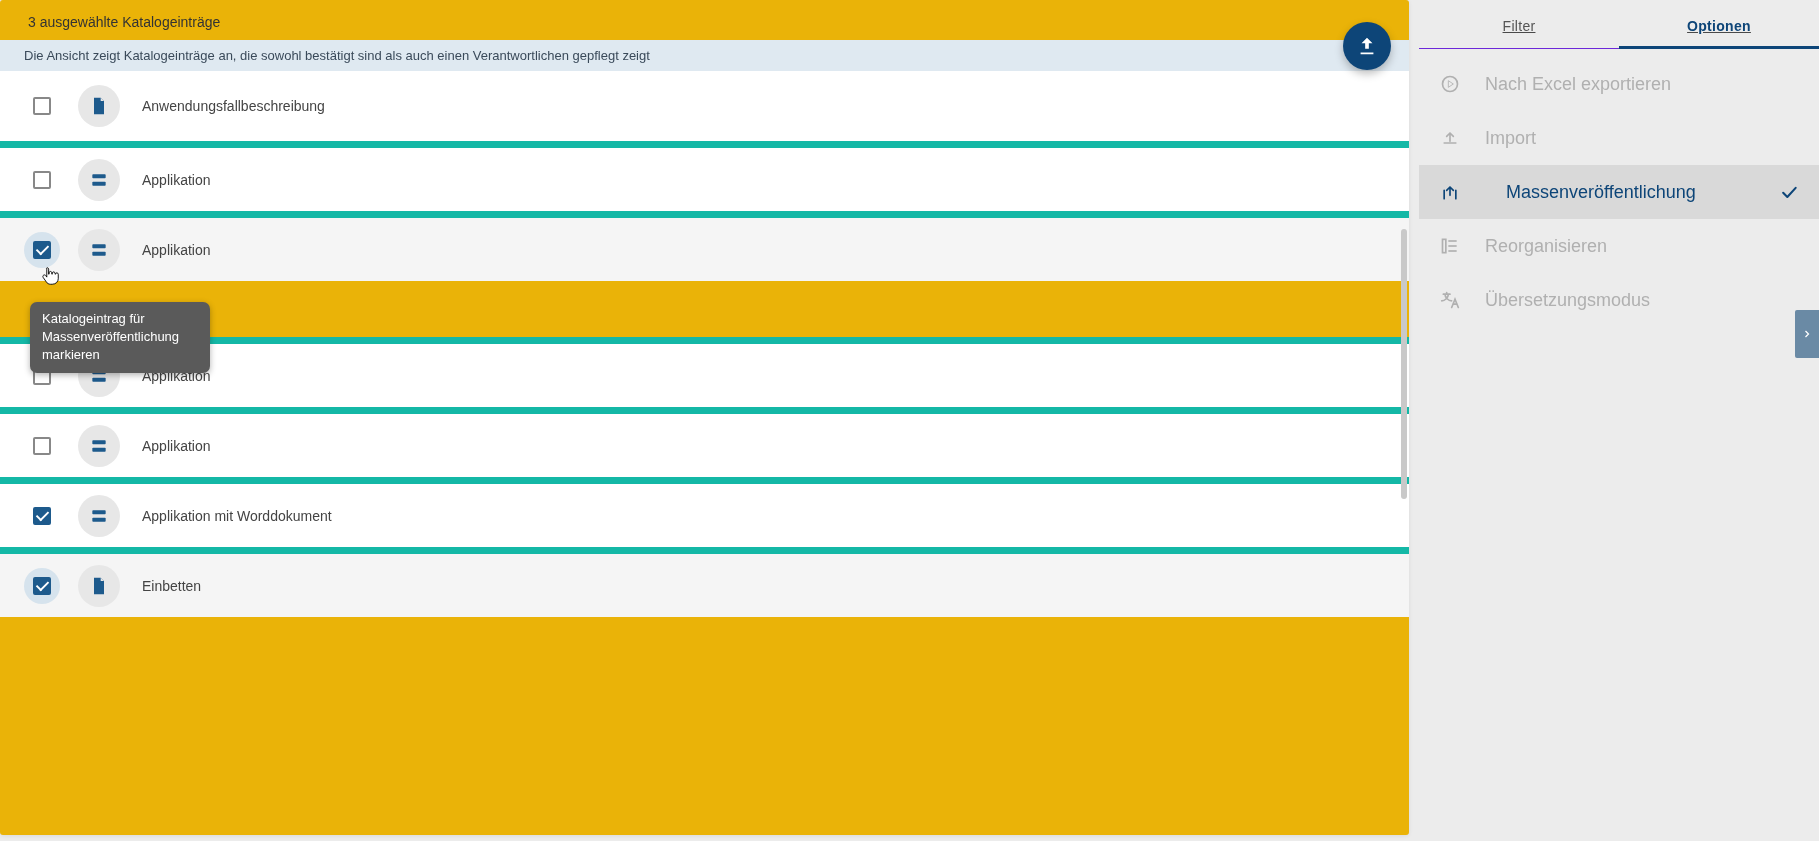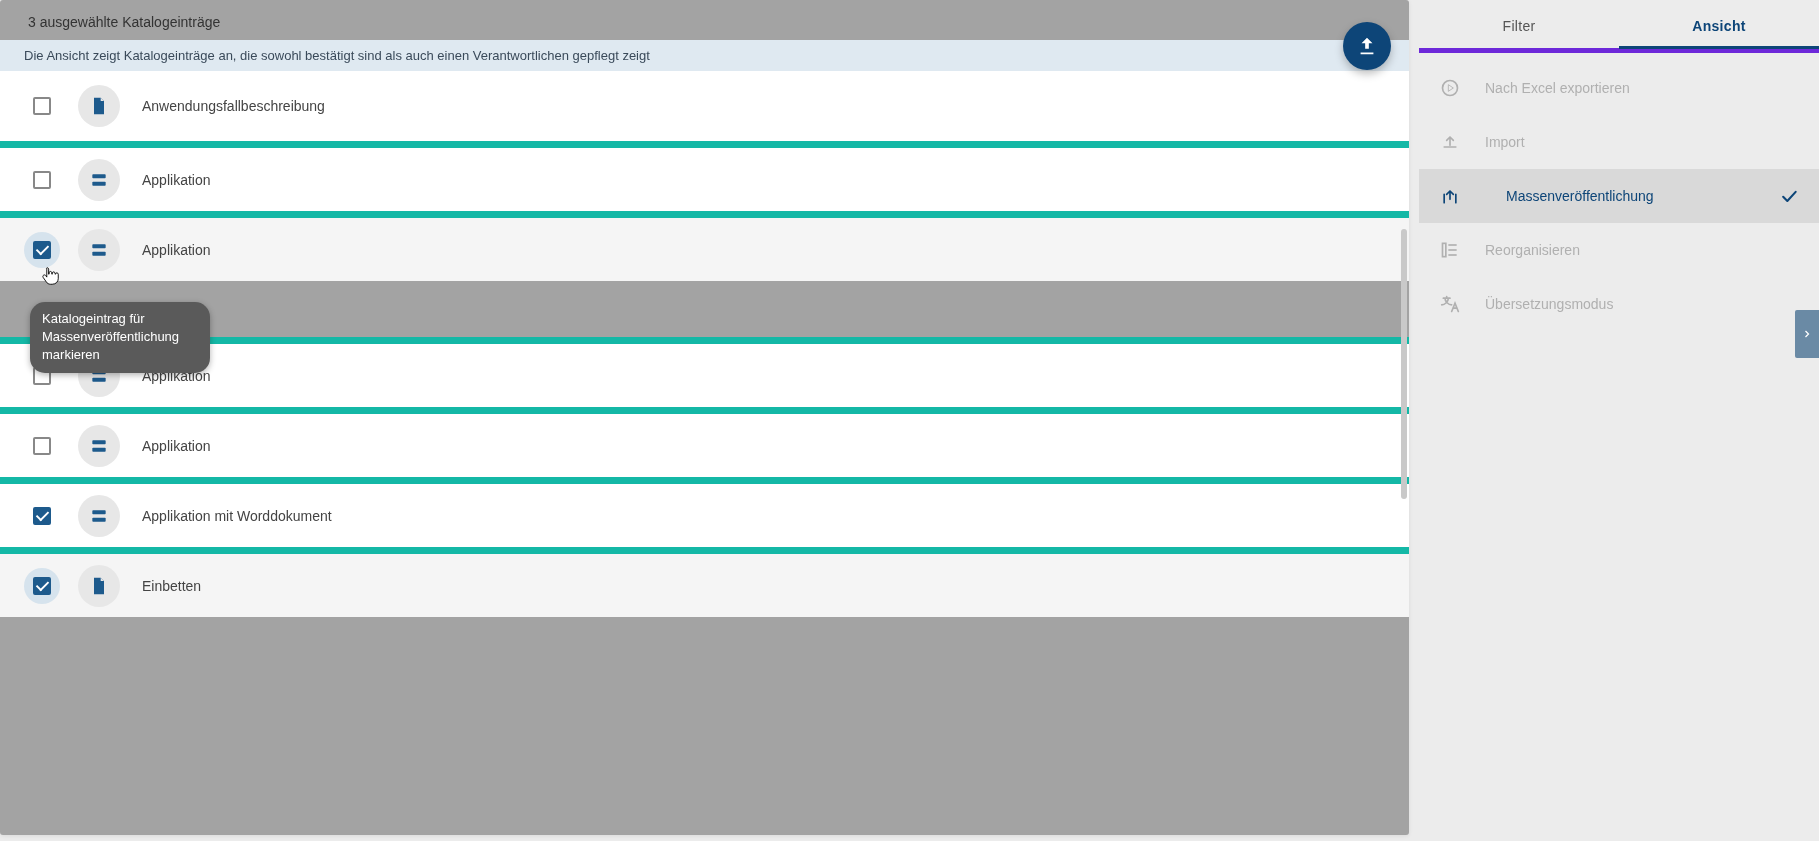--- a/index.html
+++ b/index.html
@@ -32,7 +32,7 @@
   
   .main {
     flex: 1;
-    background: #a3a3a3;
+    background: #eab308;
     margin: 0 10px 6px 0;
     border-radius: 3px;
     box-shadow: 0 1px 4px rgba(0,0,0,0.08);

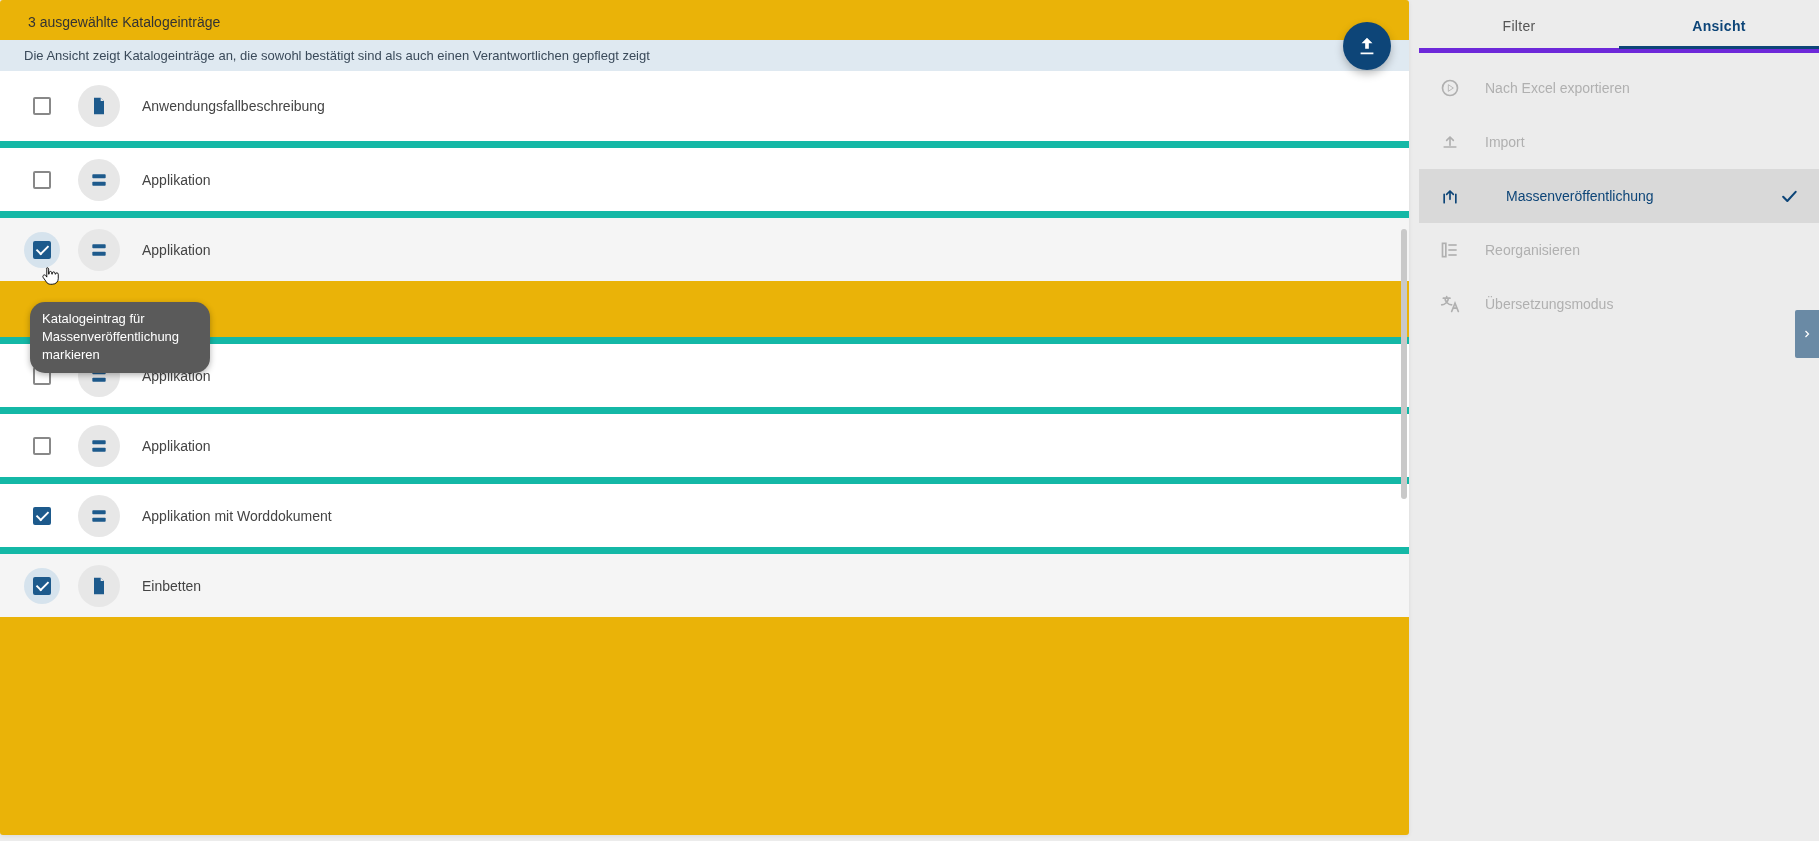--- a/index.html
+++ b/index.html
@@ -184,8 +184,9 @@
   }
   .side-tabs {
     display: flex;
-    border-bottom: 5px solid #6d28d9;
-    position: relative;
+    border-bottom: 1px solid #6d28d9;
+    position: relative;
+    text-decoration: underline;
   }
   .side-tab {
     flex: 1;

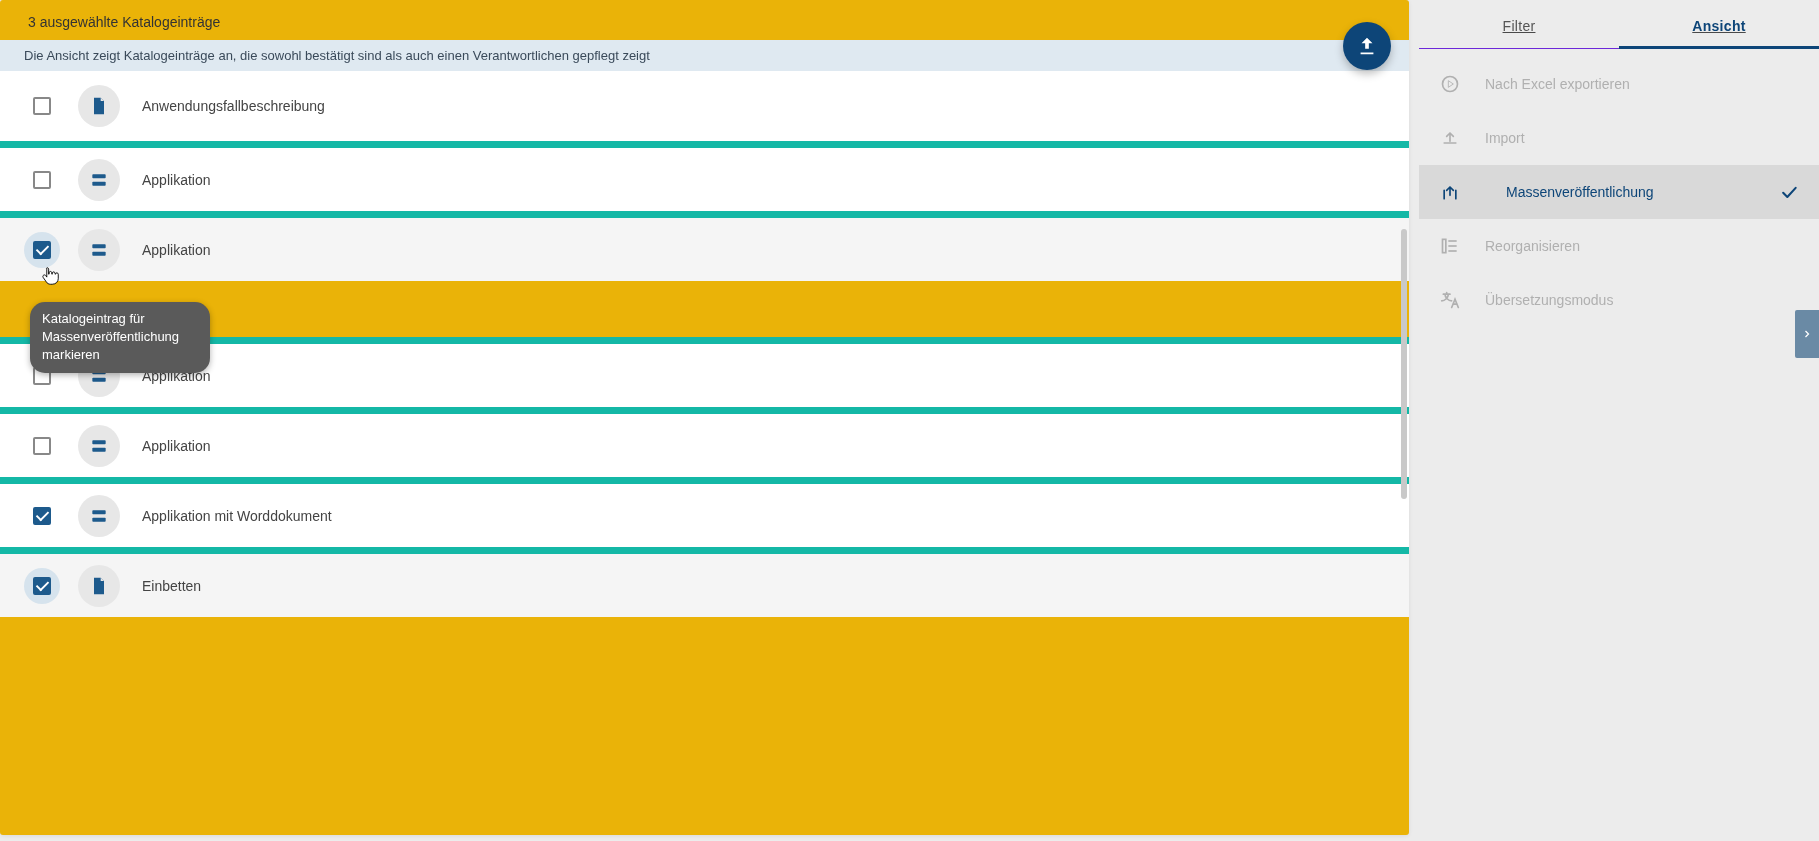--- a/index.html
+++ b/index.html
@@ -381,7 +381,7 @@
   <div class="side">
     <div class="side-tabs">
       <div class="side-tab">Filter</div>
-      <div class="side-tab active">Ansicht</div>
+      <div class="side-tab active">Optionen</div>
     </div>
     <div class="side-options">
 

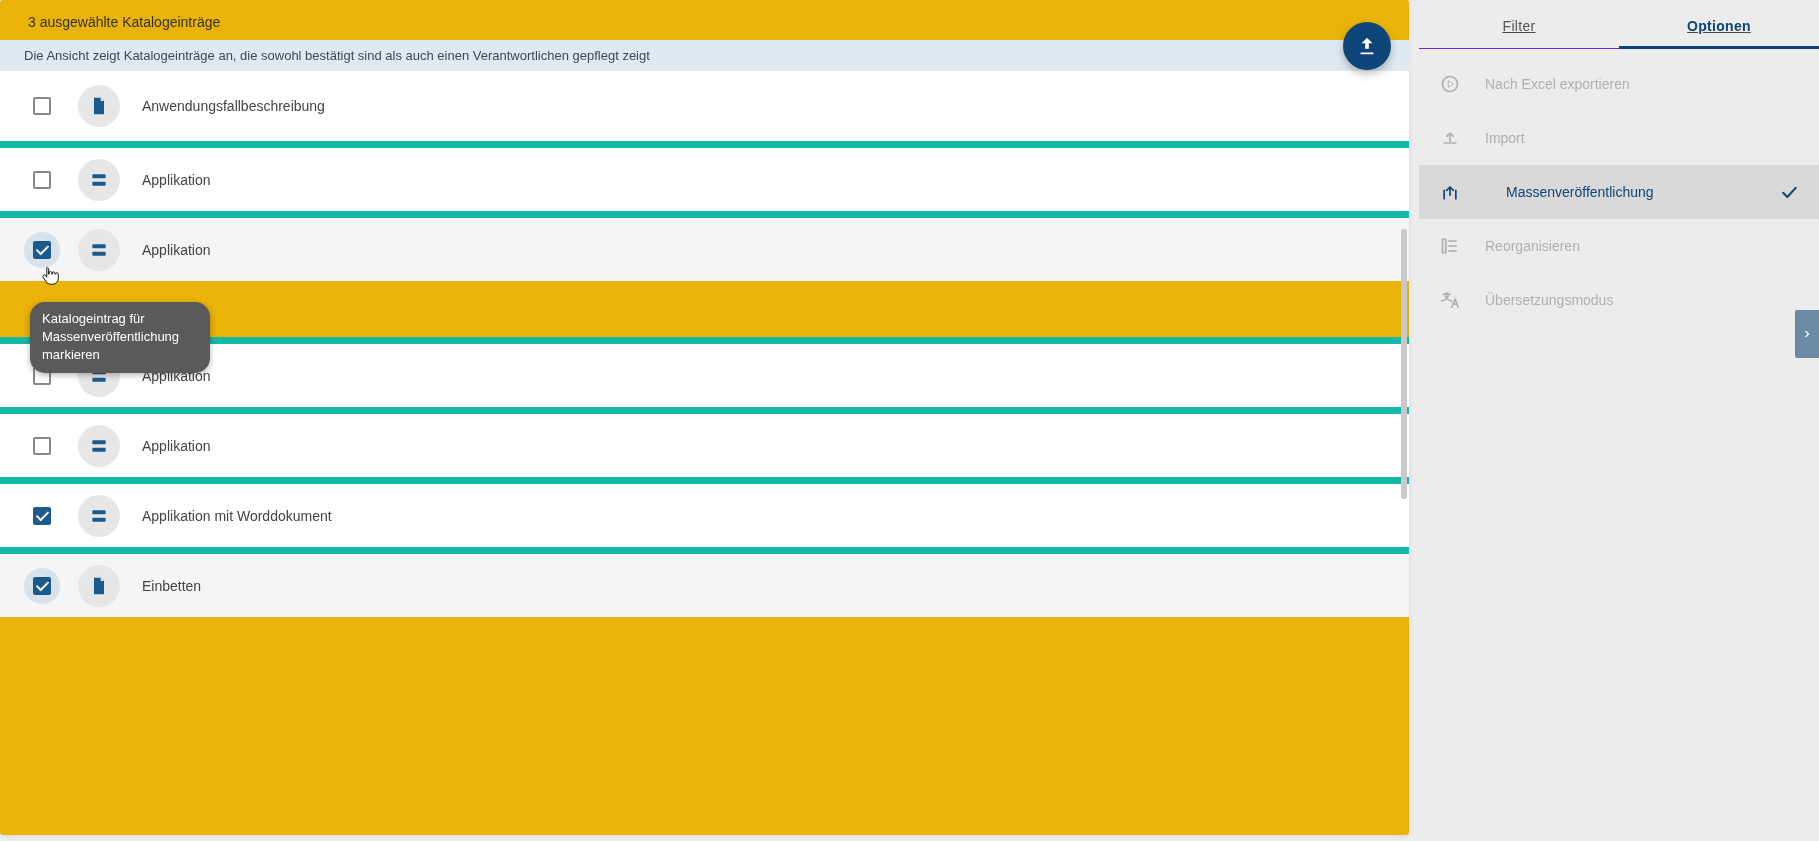--- a/index.html
+++ b/index.html
@@ -238,7 +238,7 @@
   .opt-icon svg { width: 20px; height: 20px; }
   .opt-row:not(.active) .opt-icon svg * { stroke: var(--text-light); fill: none; }
   .opt-row.active .opt-icon svg * { stroke: var(--brand); fill: none; }
-  .opt-label { flex: 1; font-size: 14px; }
+  .opt-label { flex: 1; font-size: 18px; }
   .opt-check {
     width: 20px;
     height: 20px;

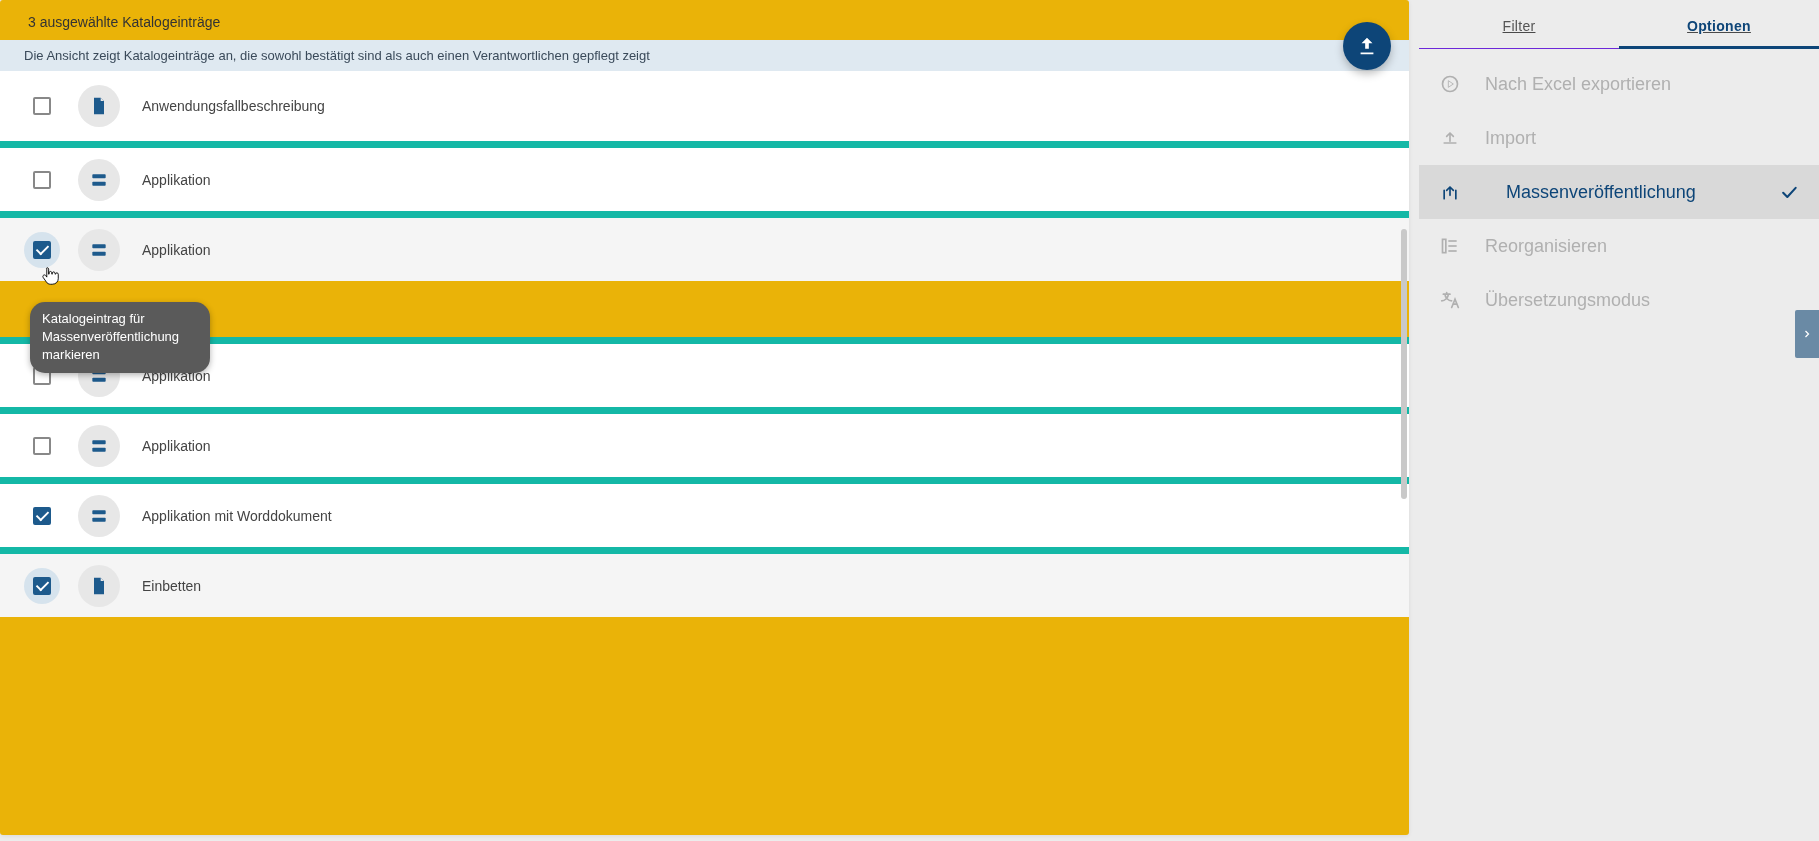--- a/index.html
+++ b/index.html
@@ -148,7 +148,7 @@
     color: #fff;
     font-size: 13px;
     padding: 8px 12px;
-    border-radius: 15px;
+    border-radius: 7px;
     max-width: 180px;
     line-height: 1.4;
     z-index: 20;

